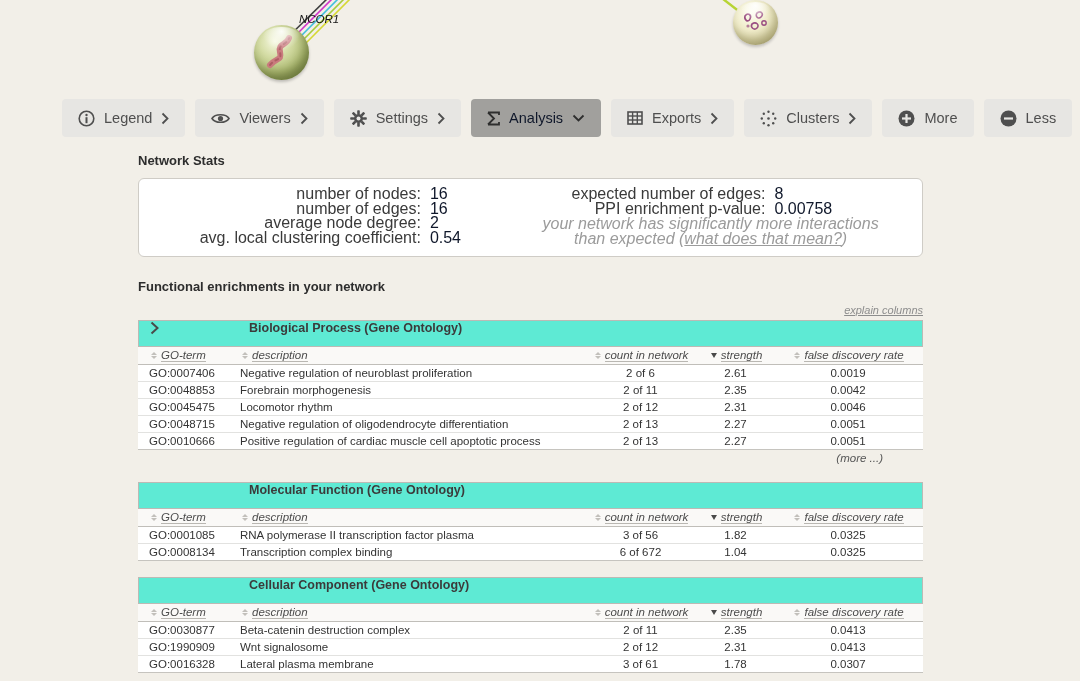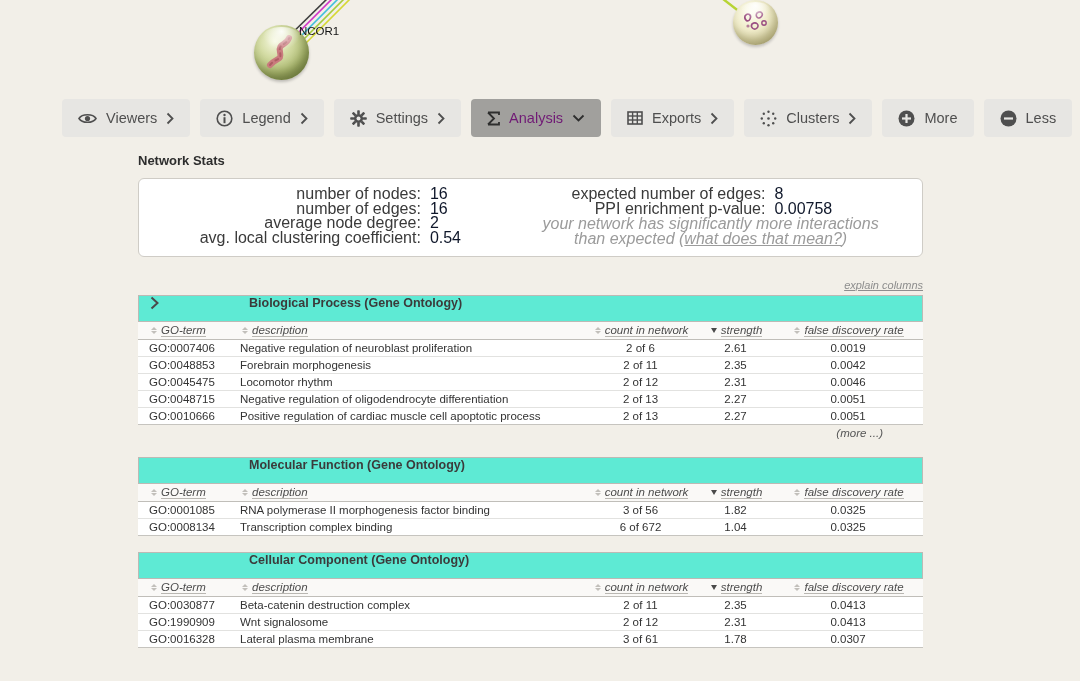--- a/index.html
+++ b/index.html
@@ -22,7 +22,7 @@
     background:radial-gradient(circle at 40% 28%, #fdfdf0, #f0ecca 42%, #d8d2a4 72%, #a9a273 95%);
     box-shadow:inset -3px -6px 9px rgba(95,90,40,.35), 0 2px 3px rgba(0,0,0,.20);}
   .node svg{position:absolute;left:0;top:0;}
-  #node1-label{position:absolute;left:299px;top:25px;font-size:11.5px;color:#141414;}
+  #node1-label{position:absolute;left:299px;top:13px;font-size:11.5px;color:#141414;font-style:italic;}
   
   .toolbar{position:absolute;left:62px;top:99px;display:flex;gap:10px;}
   .tbtn{height:38px;display:flex;align-items:center;gap:9px;padding:0 16px;

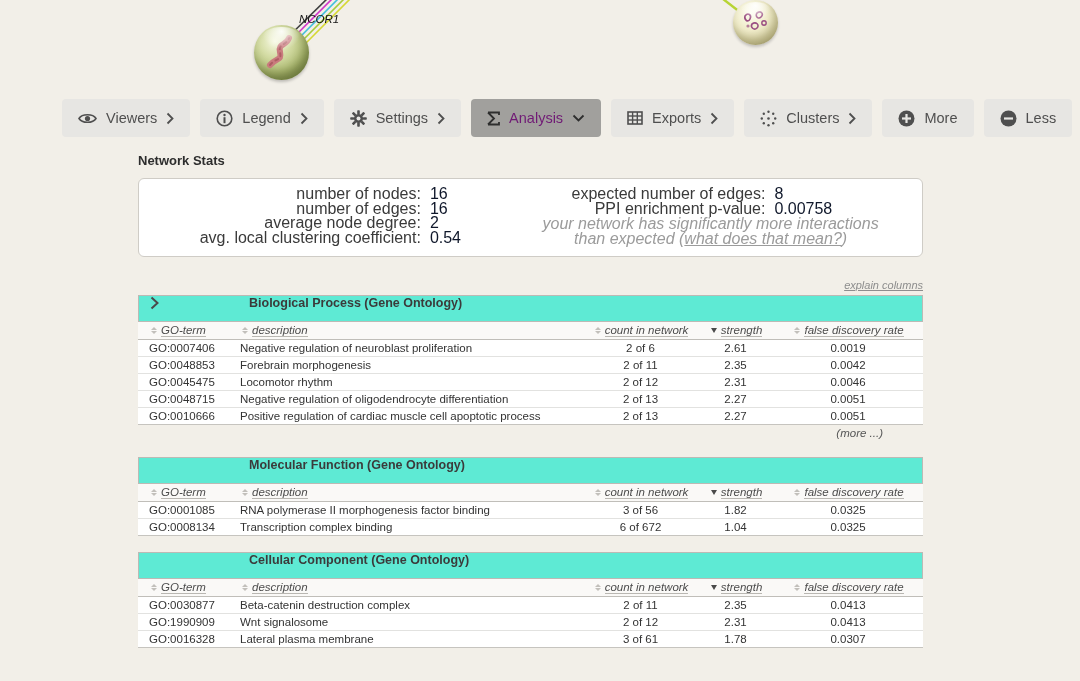--- a/index.html
+++ b/index.html
@@ -107,22 +107,22 @@
 
 <div class="toolbar">
   <div class="tbtn">
-    <svg width="19" height="13" viewBox="0 0 19 13">
-      <path d="M1 6.5 C4 1.5 15 1.5 18 6.5 C15 11.5 4 11.5 1 6.5 Z" fill="none" stroke="#4f4f4f" stroke-width="1.6"></path>
-      <circle cx="9.5" cy="6.5" r="2.6" fill="#4f4f4f"></circle>
-    </svg>
-    <span>Viewers</span>
-    <svg width="8" height="13" viewBox="0 0 8 13">
-      <polyline points="1.5,1.5 6.5,6.5 1.5,11.5" fill="none" stroke="#4f4f4f" stroke-width="1.8"></polyline>
-    </svg>
-  </div>
-  <div class="tbtn">
     <svg width="17" height="17" viewBox="0 0 17 17">
       <circle cx="8.5" cy="8.5" r="7.3" fill="none" stroke="#4f4f4f" stroke-width="1.6"></circle>
       <circle cx="8.5" cy="5" r="1.2" fill="#4f4f4f"></circle>
       <rect x="7.5" y="7.2" width="2" height="6" fill="#4f4f4f"></rect>
     </svg>
     <span>Legend</span>
+    <svg width="8" height="13" viewBox="0 0 8 13">
+      <polyline points="1.5,1.5 6.5,6.5 1.5,11.5" fill="none" stroke="#4f4f4f" stroke-width="1.8"></polyline>
+    </svg>
+  </div>
+  <div class="tbtn">
+    <svg width="19" height="13" viewBox="0 0 19 13">
+      <path d="M1 6.5 C4 1.5 15 1.5 18 6.5 C15 11.5 4 11.5 1 6.5 Z" fill="none" stroke="#4f4f4f" stroke-width="1.6"></path>
+      <circle cx="9.5" cy="6.5" r="2.6" fill="#4f4f4f"></circle>
+    </svg>
+    <span>Viewers</span>
     <svg width="8" height="13" viewBox="0 0 8 13">
       <polyline points="1.5,1.5 6.5,6.5 1.5,11.5" fill="none" stroke="#4f4f4f" stroke-width="1.8"></polyline>
     </svg>

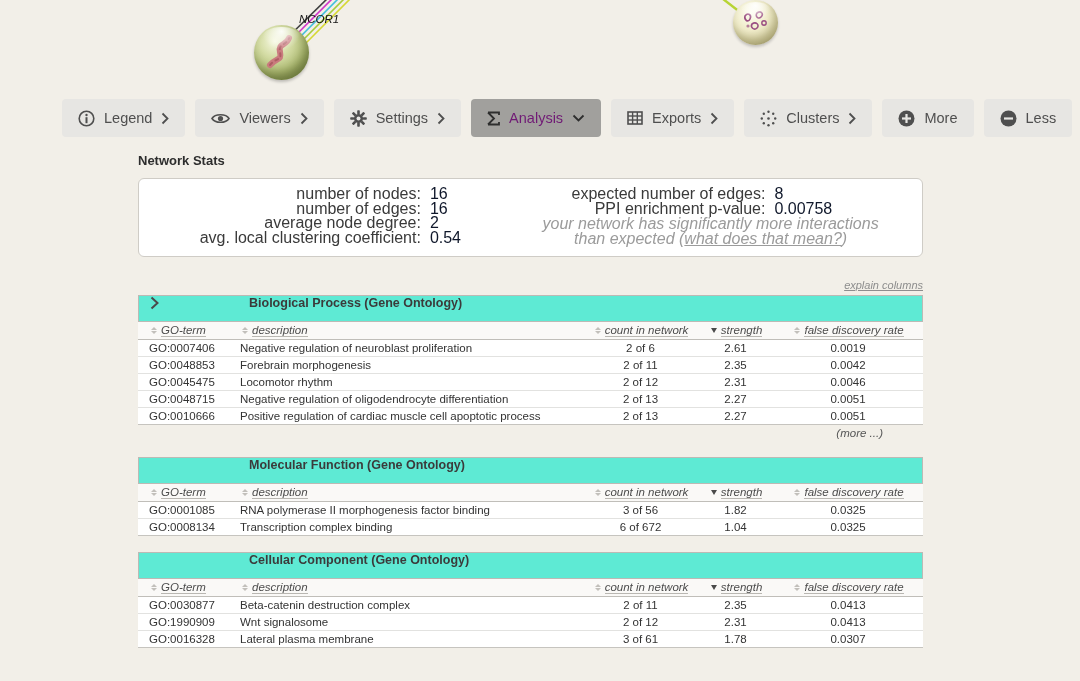--- a/index.html
+++ b/index.html
@@ -27,7 +27,7 @@
   .toolbar{position:absolute;left:62px;top:99px;display:flex;gap:10px;}
   .tbtn{height:38px;display:flex;align-items:center;gap:9px;padding:0 16px;
     background:#e7e6e3;border-radius:4px;font-size:14.5px;color:#4f4f4f;cursor:pointer;white-space:nowrap;}
-  .tbtn.active{background:#a1a09d;color:#701a75;}
+  .tbtn.active{background:#a1a09d;color:#0f172a;}
   .tbtn svg{display:block;}
   
   .content{position:absolute;left:138px;top:147px;width:785px;}

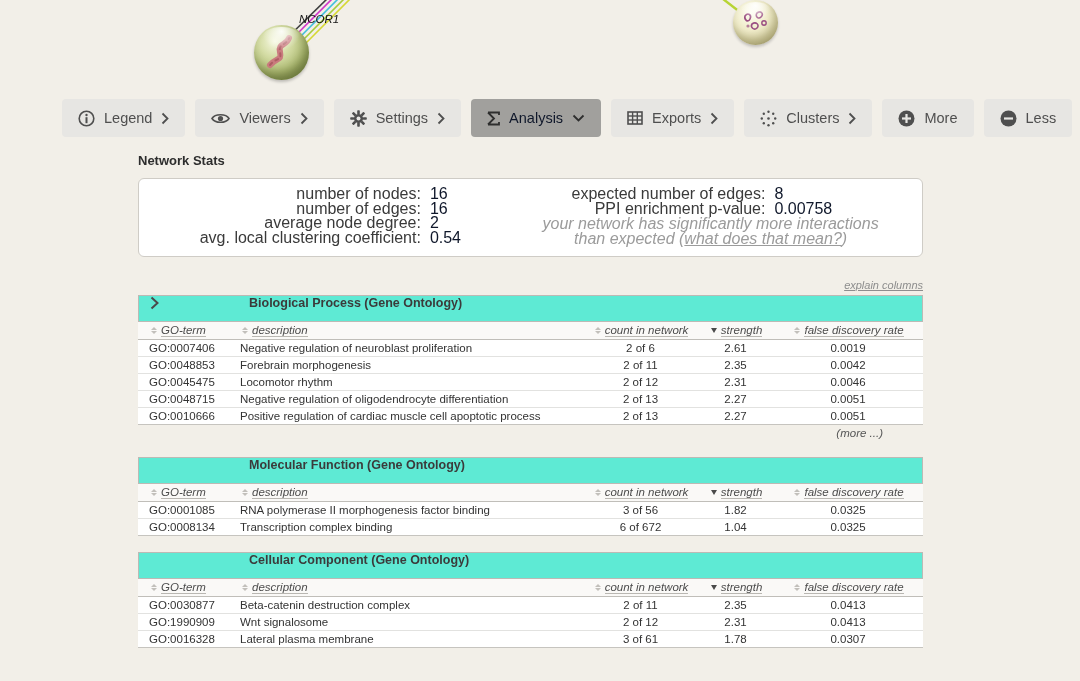--- a/index.html
+++ b/index.html
@@ -244,6 +244,7 @@
     </div>
   </div>
 
+  <div class="h-title">Functional enrichments in your network</div>
   <div class="explain">explain columns</div>
 
   <div class="section">

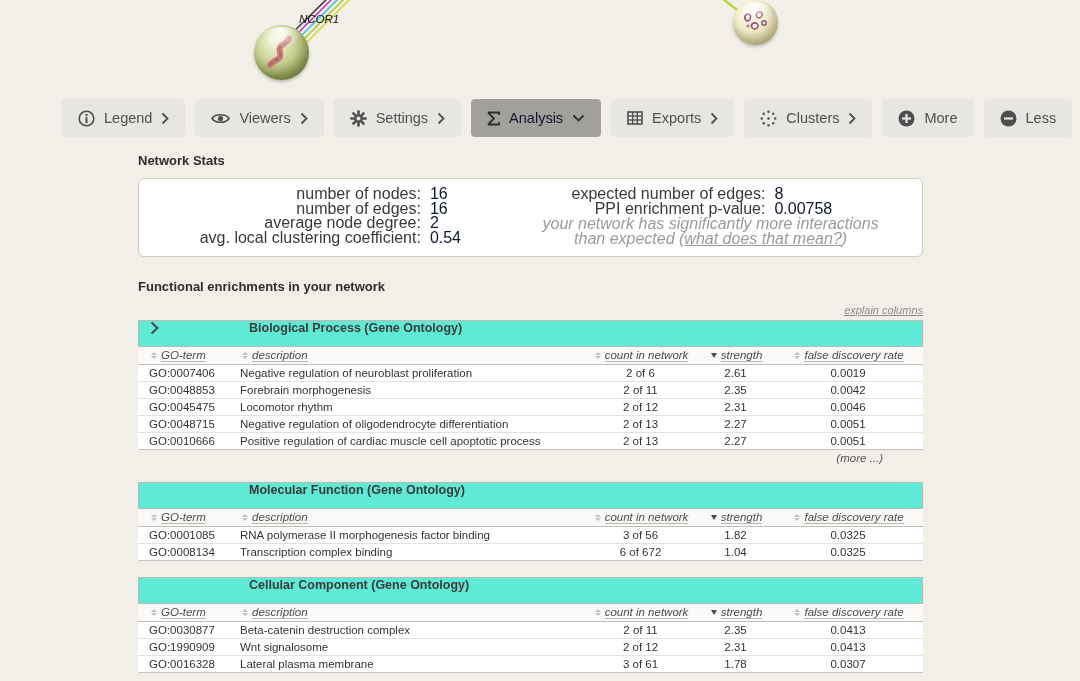--- a/index.html
+++ b/index.html
@@ -376,7 +376,7 @@
     <div class="rows">
         <div class="tgrid trow">
           <div class="c term"><span class="lnk">GO:0001085</span></div>
-          <div class="c desc">RNA polymerase II morphogenesis factor binding</div>
+          <div class="c desc">RNA polymerase II transcription factor plasma</div>
           <div class="c cnt"><span class="lnk">3</span> of <span class="lnk">56</span></div>
           <div class="c str">1.82</div>
           <div class="c fdr">0.0325</div>

